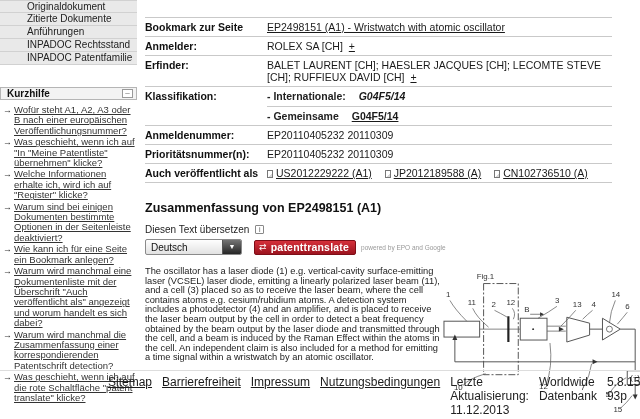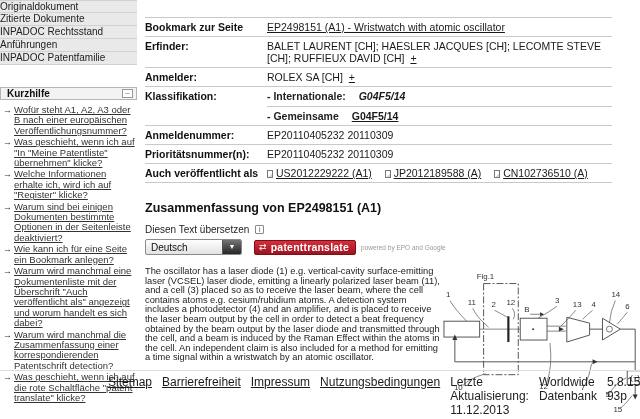--- a/index.html
+++ b/index.html
@@ -10,7 +10,7 @@
   
   .sidebar { position:absolute; left:0; top:0; width:137px; }
   .nav-item { height:13px; line-height:12px; font-size:10px; color:#222;
-    background:#e9e9e9; border-bottom:1px solid #d1d1d1; padding-left:0; cursor:pointer; }
+    background:#e9e9e9; border-bottom:1px solid #d1d1d1; padding-left:27px; cursor:pointer; }
   .nav-item:first-child { border-top:1px solid #d1d1d1; }
 
   .help-panel { position:absolute; left:0; top:87px; width:137px; }

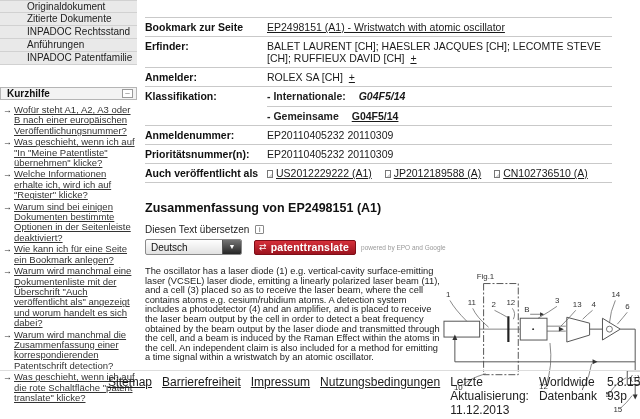--- a/index.html
+++ b/index.html
@@ -85,8 +85,8 @@
   <div class="sidebar">
     <div class="nav-item">Originaldokument</div>
     <div class="nav-item">Zitierte Dokumente</div>
+    <div class="nav-item">Anführungen</div>
     <div class="nav-item">INPADOC Rechtsstand</div>
-    <div class="nav-item">Anführungen</div>
     <div class="nav-item">INPADOC Patentfamilie</div>
   </div>
 

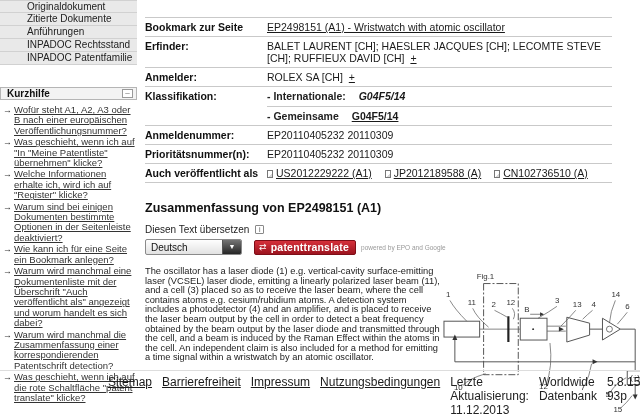--- a/index.html
+++ b/index.html
@@ -140,17 +140,17 @@
       </div>
 
       <div class="detail-row">
+        <div class="detail-label">Anmelder:</div>
+        <div class="detail-value">
+          <span>ROLEX SA [CH]</span>
+          <span class="plus-lnk">+</span>
+        </div>
+      </div>
+
+      <div class="detail-row">
         <div class="detail-label">Erfinder:</div>
         <div class="detail-value">
           <span>BALET LAURENT [CH]; HAESLER JACQUES [CH]; LECOMTE STEVE [CH]; RUFFIEUX DAVID [CH]</span>
-          <span class="plus-lnk">+</span>
-        </div>
-      </div>
-
-      <div class="detail-row">
-        <div class="detail-label">Anmelder:</div>
-        <div class="detail-value">
-          <span>ROLEX SA [CH]</span>
           <span class="plus-lnk">+</span>
         </div>
       </div>

